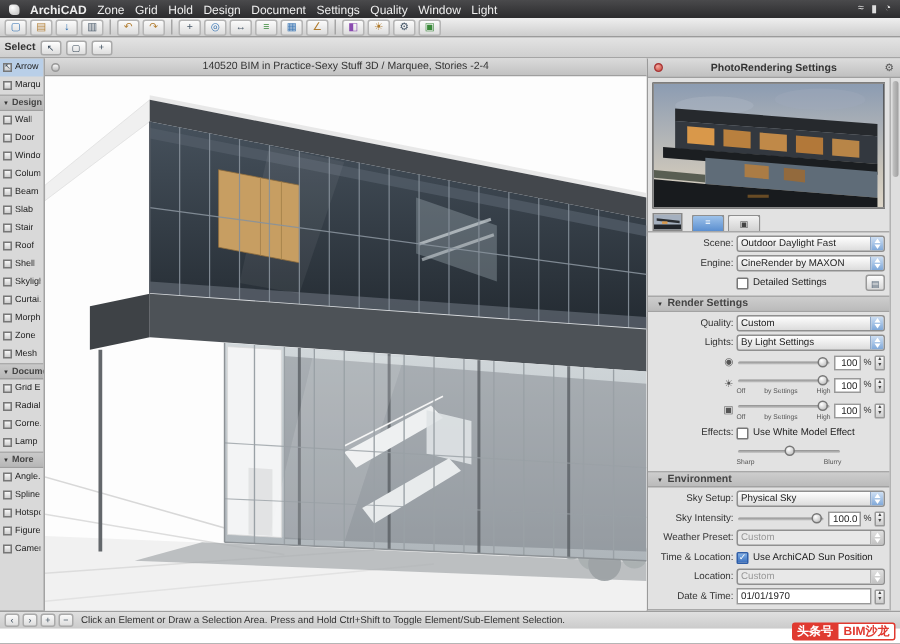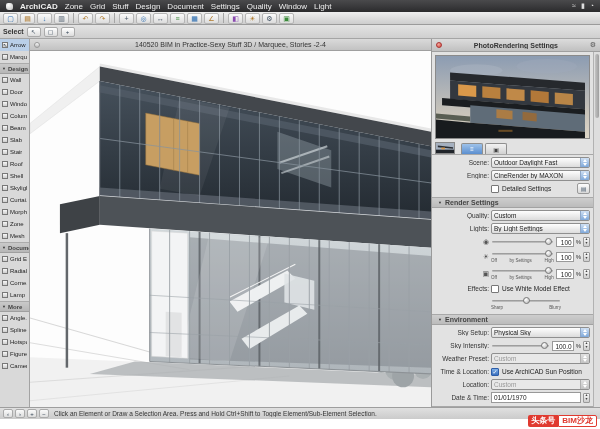--- a/index.html
+++ b/index.html
@@ -110,7 +110,7 @@
     <span class="mi bold">ArchiCAD</span>
     <span class="mi">Zone</span>
     <span class="mi">Grid</span>
-    <span class="mi">Stuff</span>
+    <span class="mi">Hold</span>
     <span class="mi">Design</span>
     <span class="mi">Document</span>
     <span class="mi">Settings</span>

